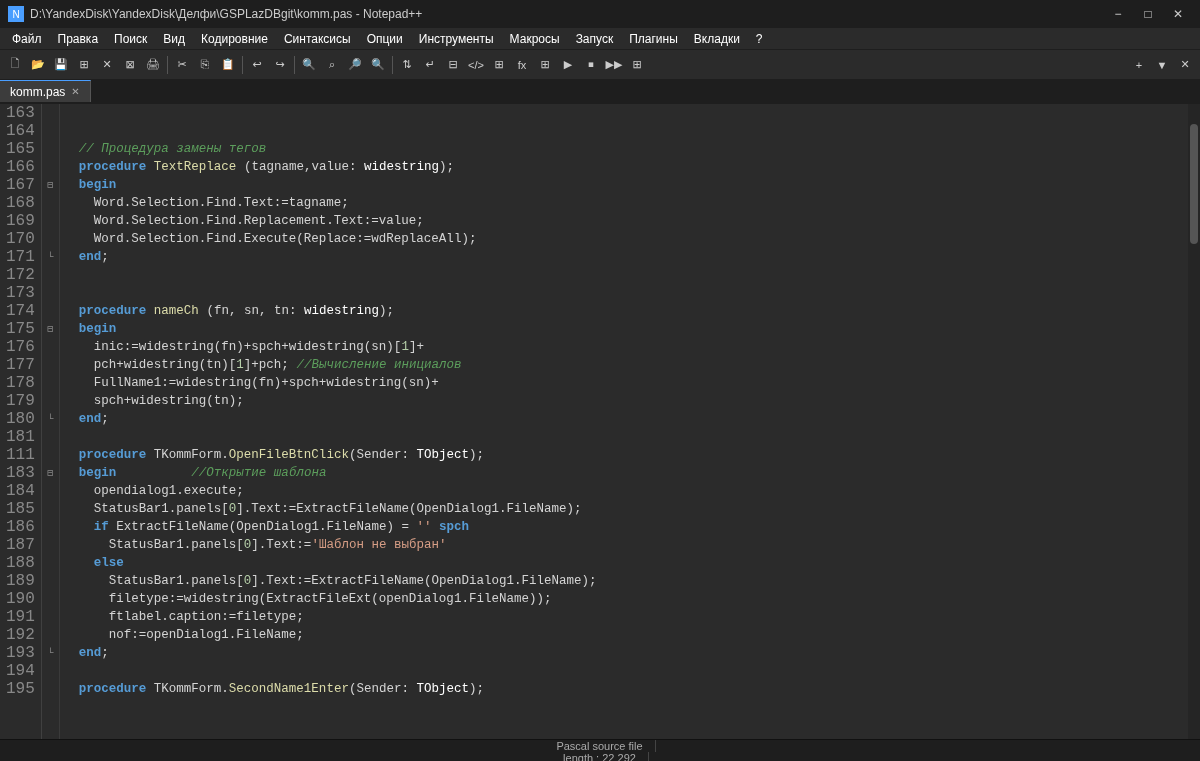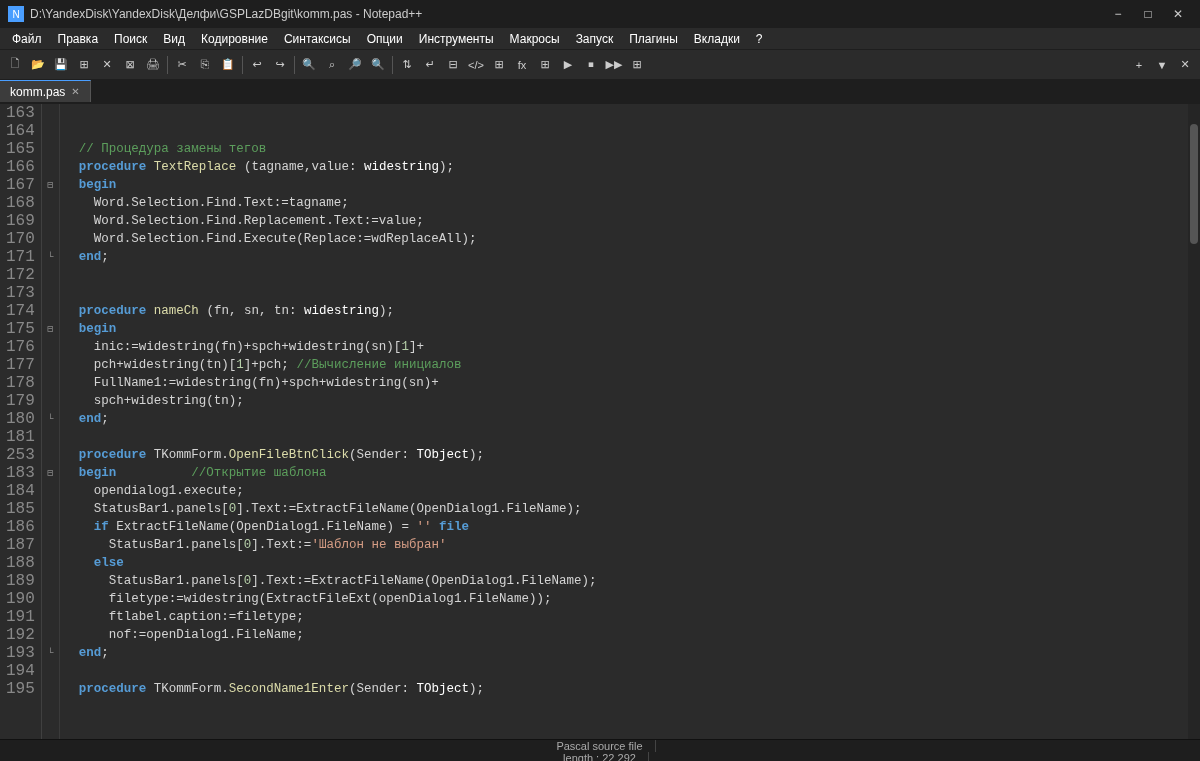--- a/index.html
+++ b/index.html
@@ -207,7 +207,7 @@
 
     
     .kw { color: #569cd6; font-weight: bold; }
-    .cm { color: #5c9e5c; }
+    .cm { color: #5c9e5c; font-style: italic; }
     .st { color: #d69d85; }
     .fn { color: #dcdcaa; }
     .tp { color: #ffffff; }

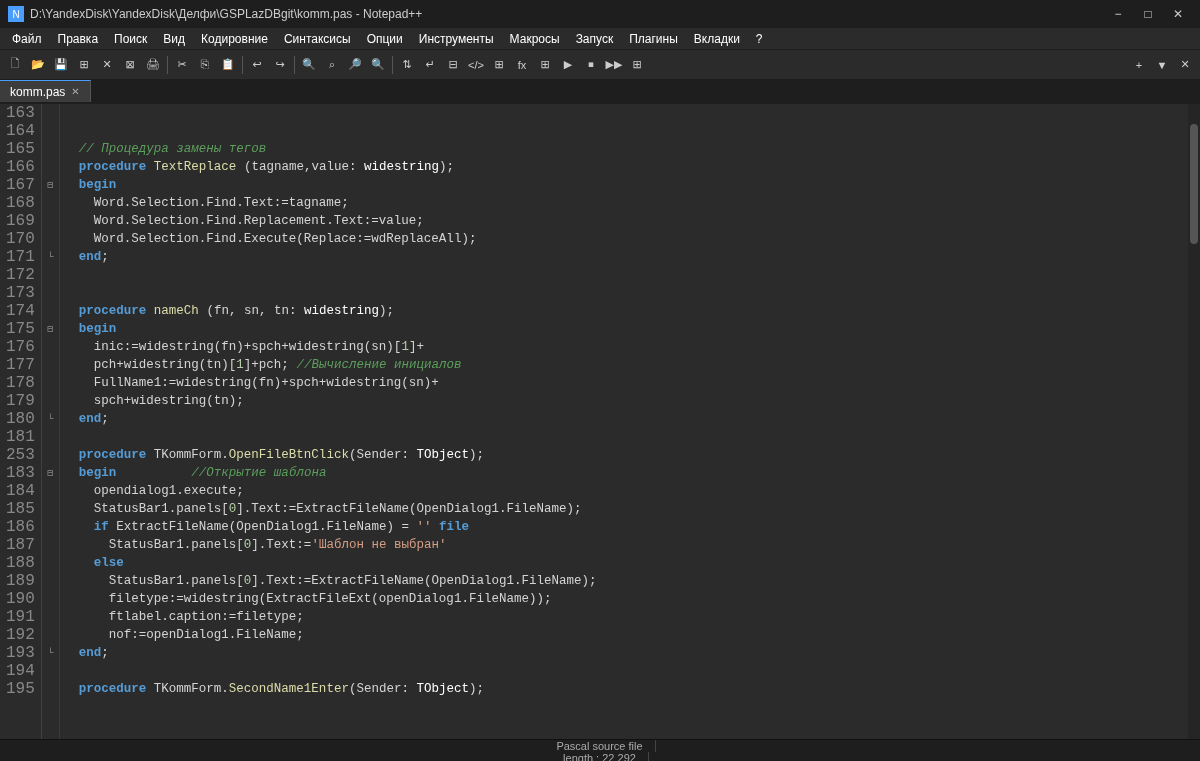--- a/index.html
+++ b/index.html
@@ -358,7 +358,7 @@
     <span class="line-num">179</span>
     <span class="line-num">180</span>
     <span class="line-num">181</span>
-    <span class="line-num">253</span>
+    <span class="line-num">111</span>
     <span class="line-num">183</span>
     <span class="line-num">184</span>
     <span class="line-num">185</span>

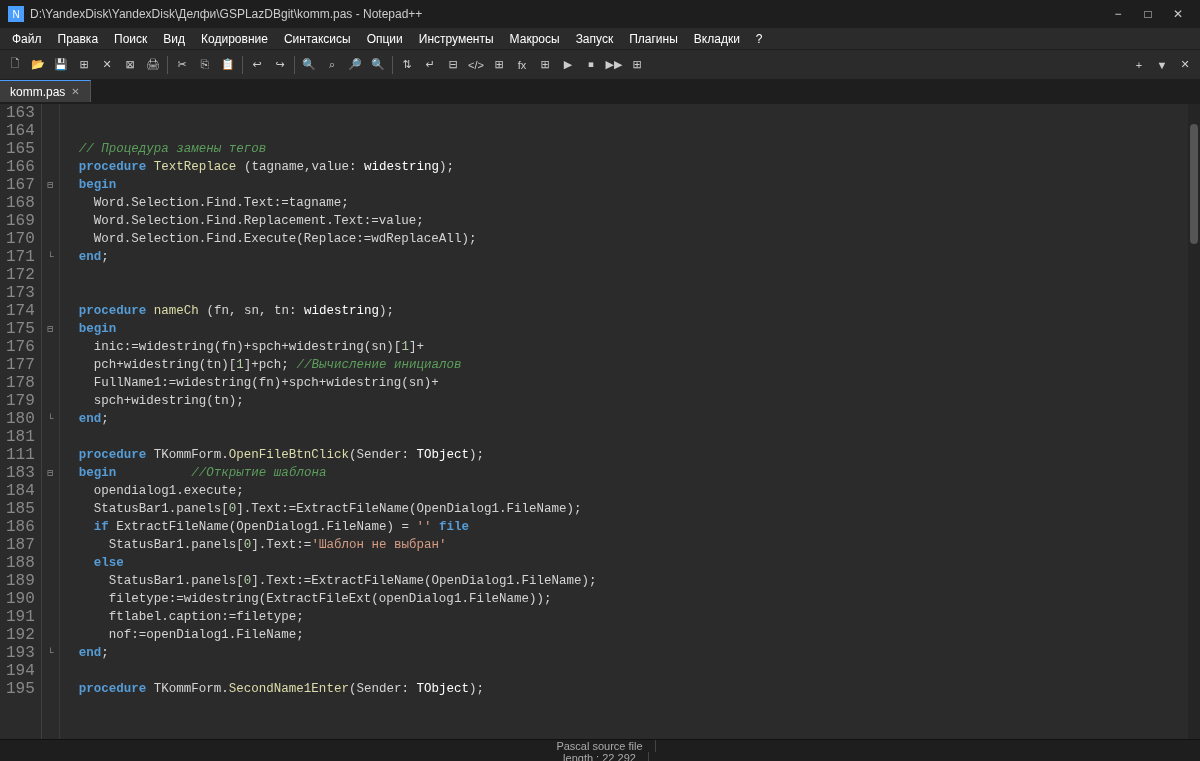--- a/index.html
+++ b/index.html
@@ -435,7 +435,7 @@
     <span class="code-line">  <span class="kw">begin</span>          <span class="cm">//Открытие шаблона</span></span>
     <span class="code-line">    opendialog1.execute;</span>
     <span class="code-line">    StatusBar1.panels[<span class="num">0</span>].Text:=ExtractFileName(OpenDialog1.FileName);</span>
-    <span class="code-line">    <span class="kw">if</span> ExtractFileName(OpenDialog1.FileName) = <span class="st">''</span> <span class="kw">file</span></span>
+    <span class="code-line">    <span class="kw">if</span> ExtractFileName(OpenDialog1.FileName) = <span class="st">''</span> <span class="kw">spch</span></span>
     <span class="code-line">      StatusBar1.panels[<span class="num">0</span>].Text:=<span class="st">'Шаблон не выбран'</span></span>
     <span class="code-line">    <span class="kw">else</span></span>
     <span class="code-line">      StatusBar1.panels[<span class="num">0</span>].Text:=ExtractFileName(OpenDialog1.FileName);</span>

